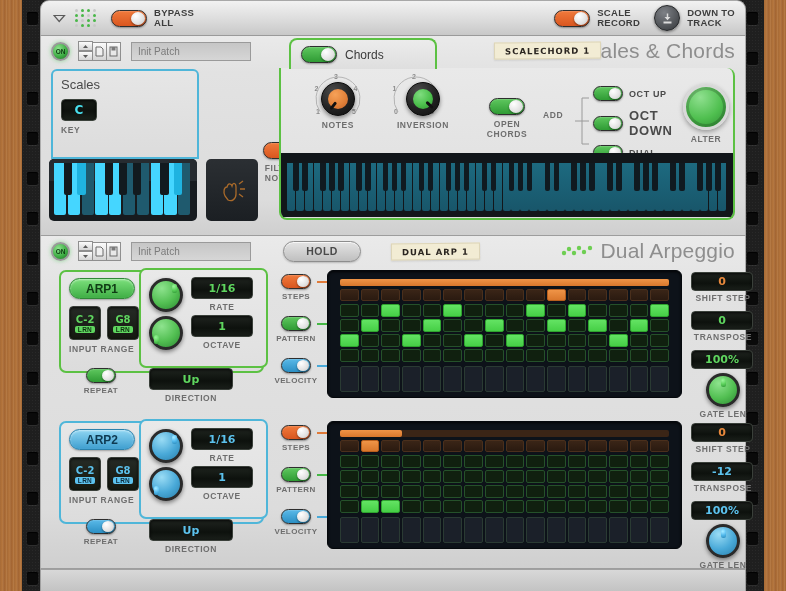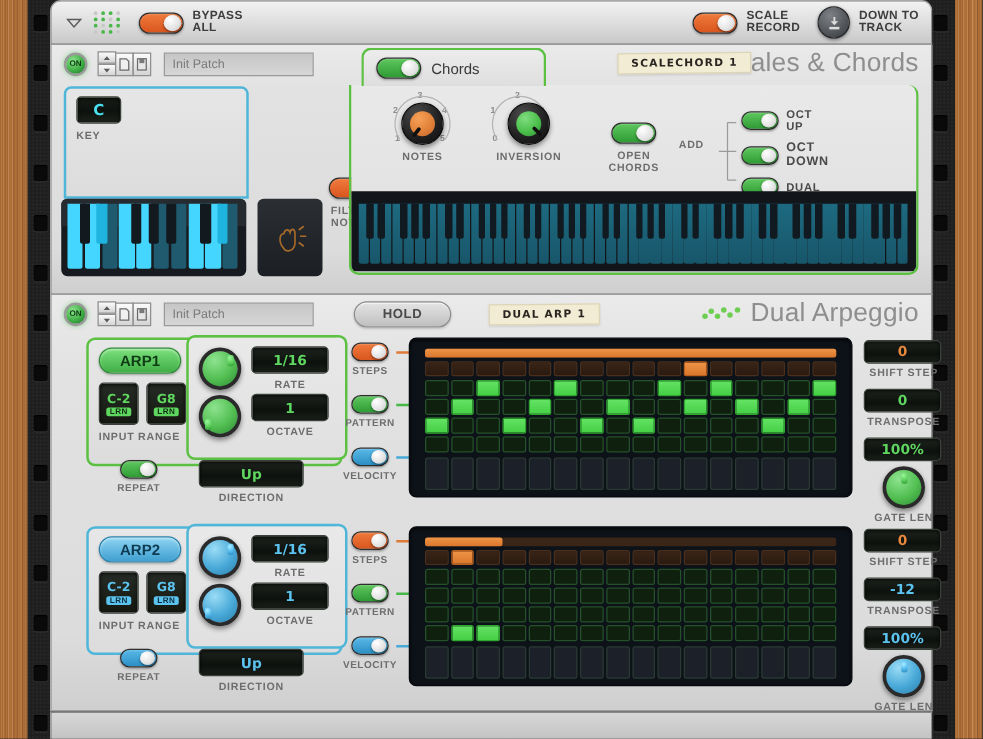--- a/index.html
+++ b/index.html
@@ -468,6 +468,7 @@
     </div>
 
     <div class="scales-box">
+      <div class="scales-title">Scales</div>
       <div style="display:flex; align-items:flex-start;">
         <div>
           <div class="lcd key">C</div>

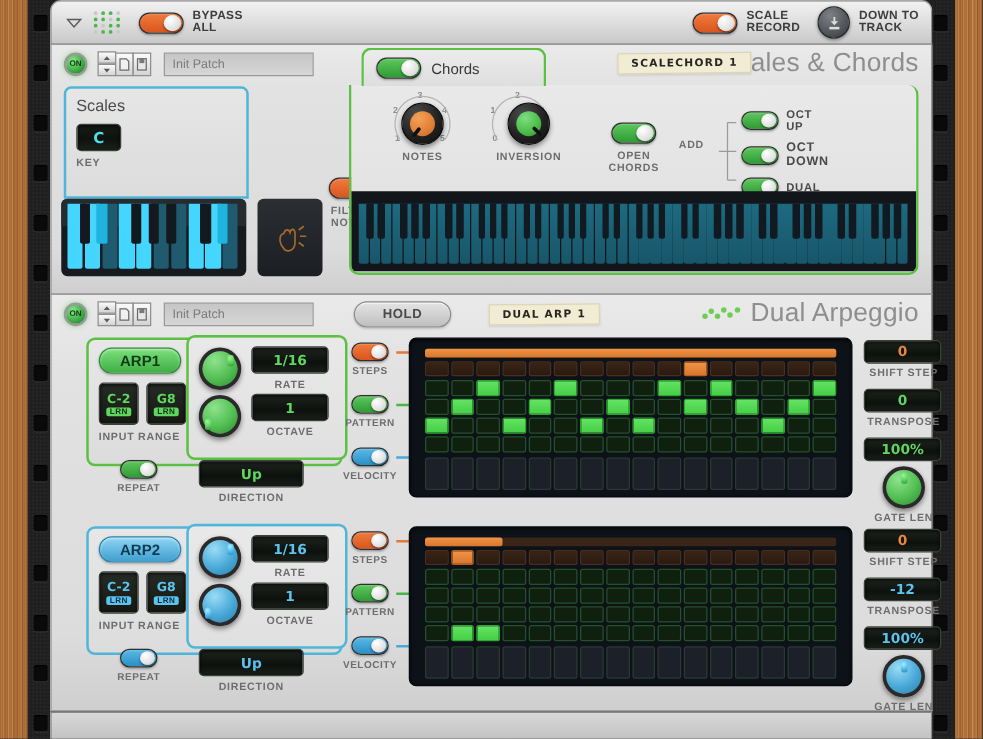--- a/index.html
+++ b/index.html
@@ -581,7 +581,7 @@
           <div class="tgl on-green sm">
                 <span class="knob"></span>
               </div>
-          <span class="cap" style="margin-left:6px;font-size:10px;color:#4a4a4a;">OCT DOWN</span>
+          <span class="cap" style="margin-left:6px;font-size:13px;color:#4a4a4a;">OCT DOWN</span>
         </div>
             <div style="display:flex;align-items:center;margin-bottom:7px;">
           <div class="tgl on-green sm">

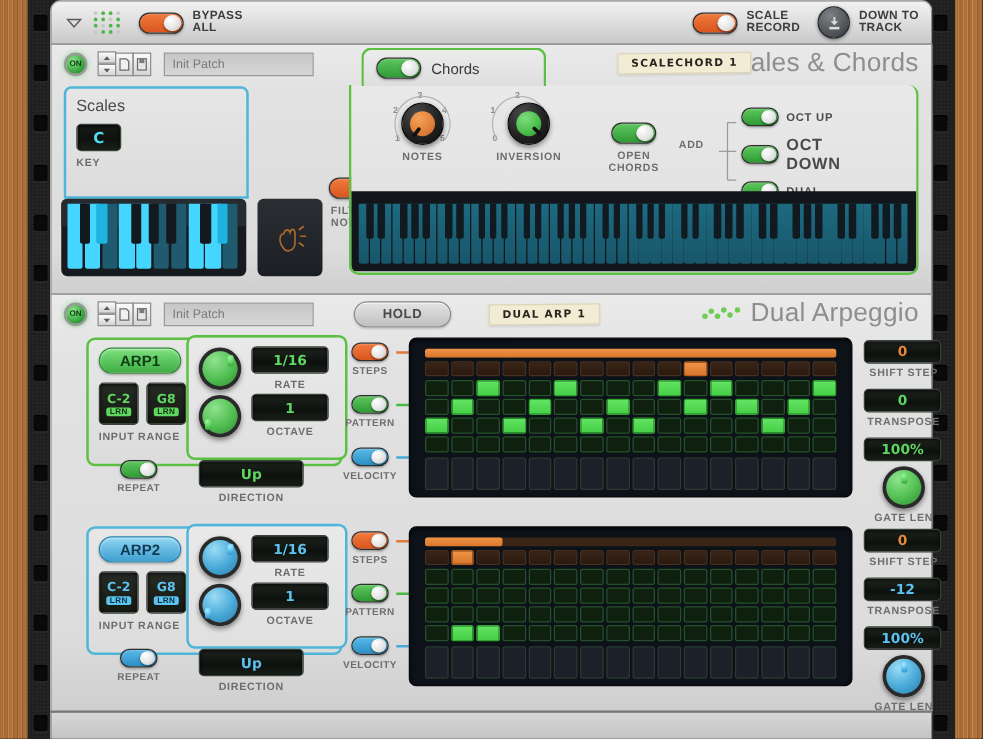--- a/index.html
+++ b/index.html
@@ -592,6 +592,10 @@
           </div>
       </div>
 
+      <div style="position:absolute; left:395px; top:16px; text-align:center; width:60px;">
+        <div class="knob-big"></div>
+        <div class="cap" style="margin-top:4px;">ALTER</div>
+      </div>
 
       <div class="bigkb">
         <div id="bigkb-keys" style="position:absolute; left:6px; right:6px; top:10px; bottom:6px;">

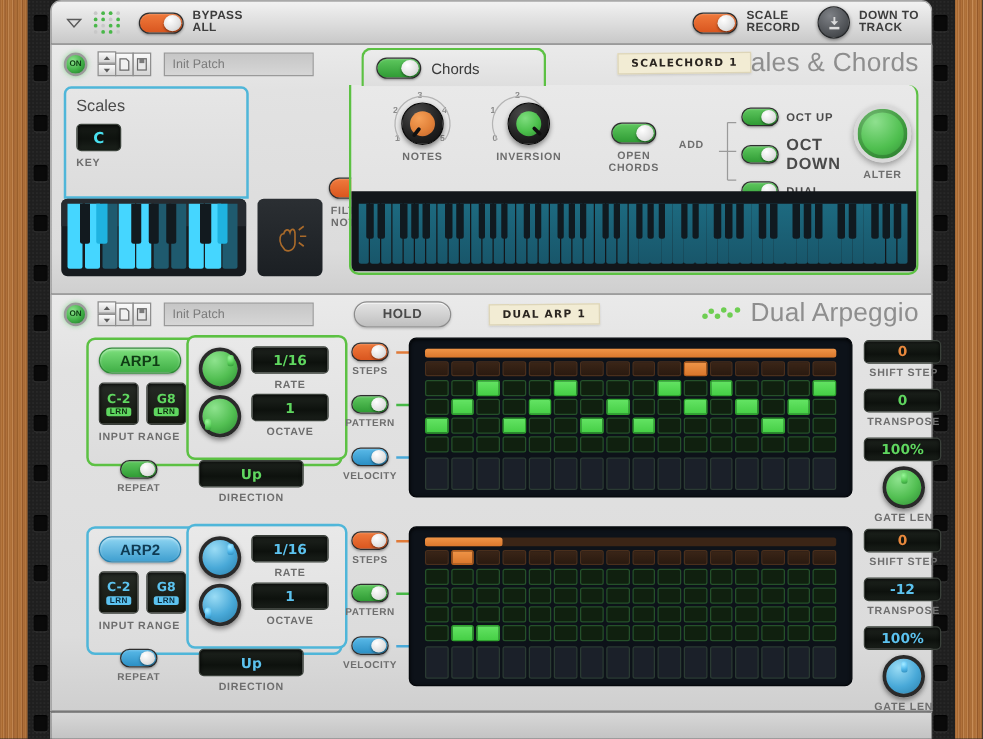--- a/index.html
+++ b/index.html
@@ -232,7 +232,7 @@
   
   .arp-row { position: relative; height: 151px; }
   .arp-left {
-    position: absolute; left: 18px; top: 4px; width: 205px; height: 103px;
+    position: absolute; left: 8px; top: 4px; width: 205px; height: 103px;
     border: 2px solid #5cc143; border-radius: 7px;
     background: linear-gradient(180deg,#e7e7e7,#dcdcdc);
   }

